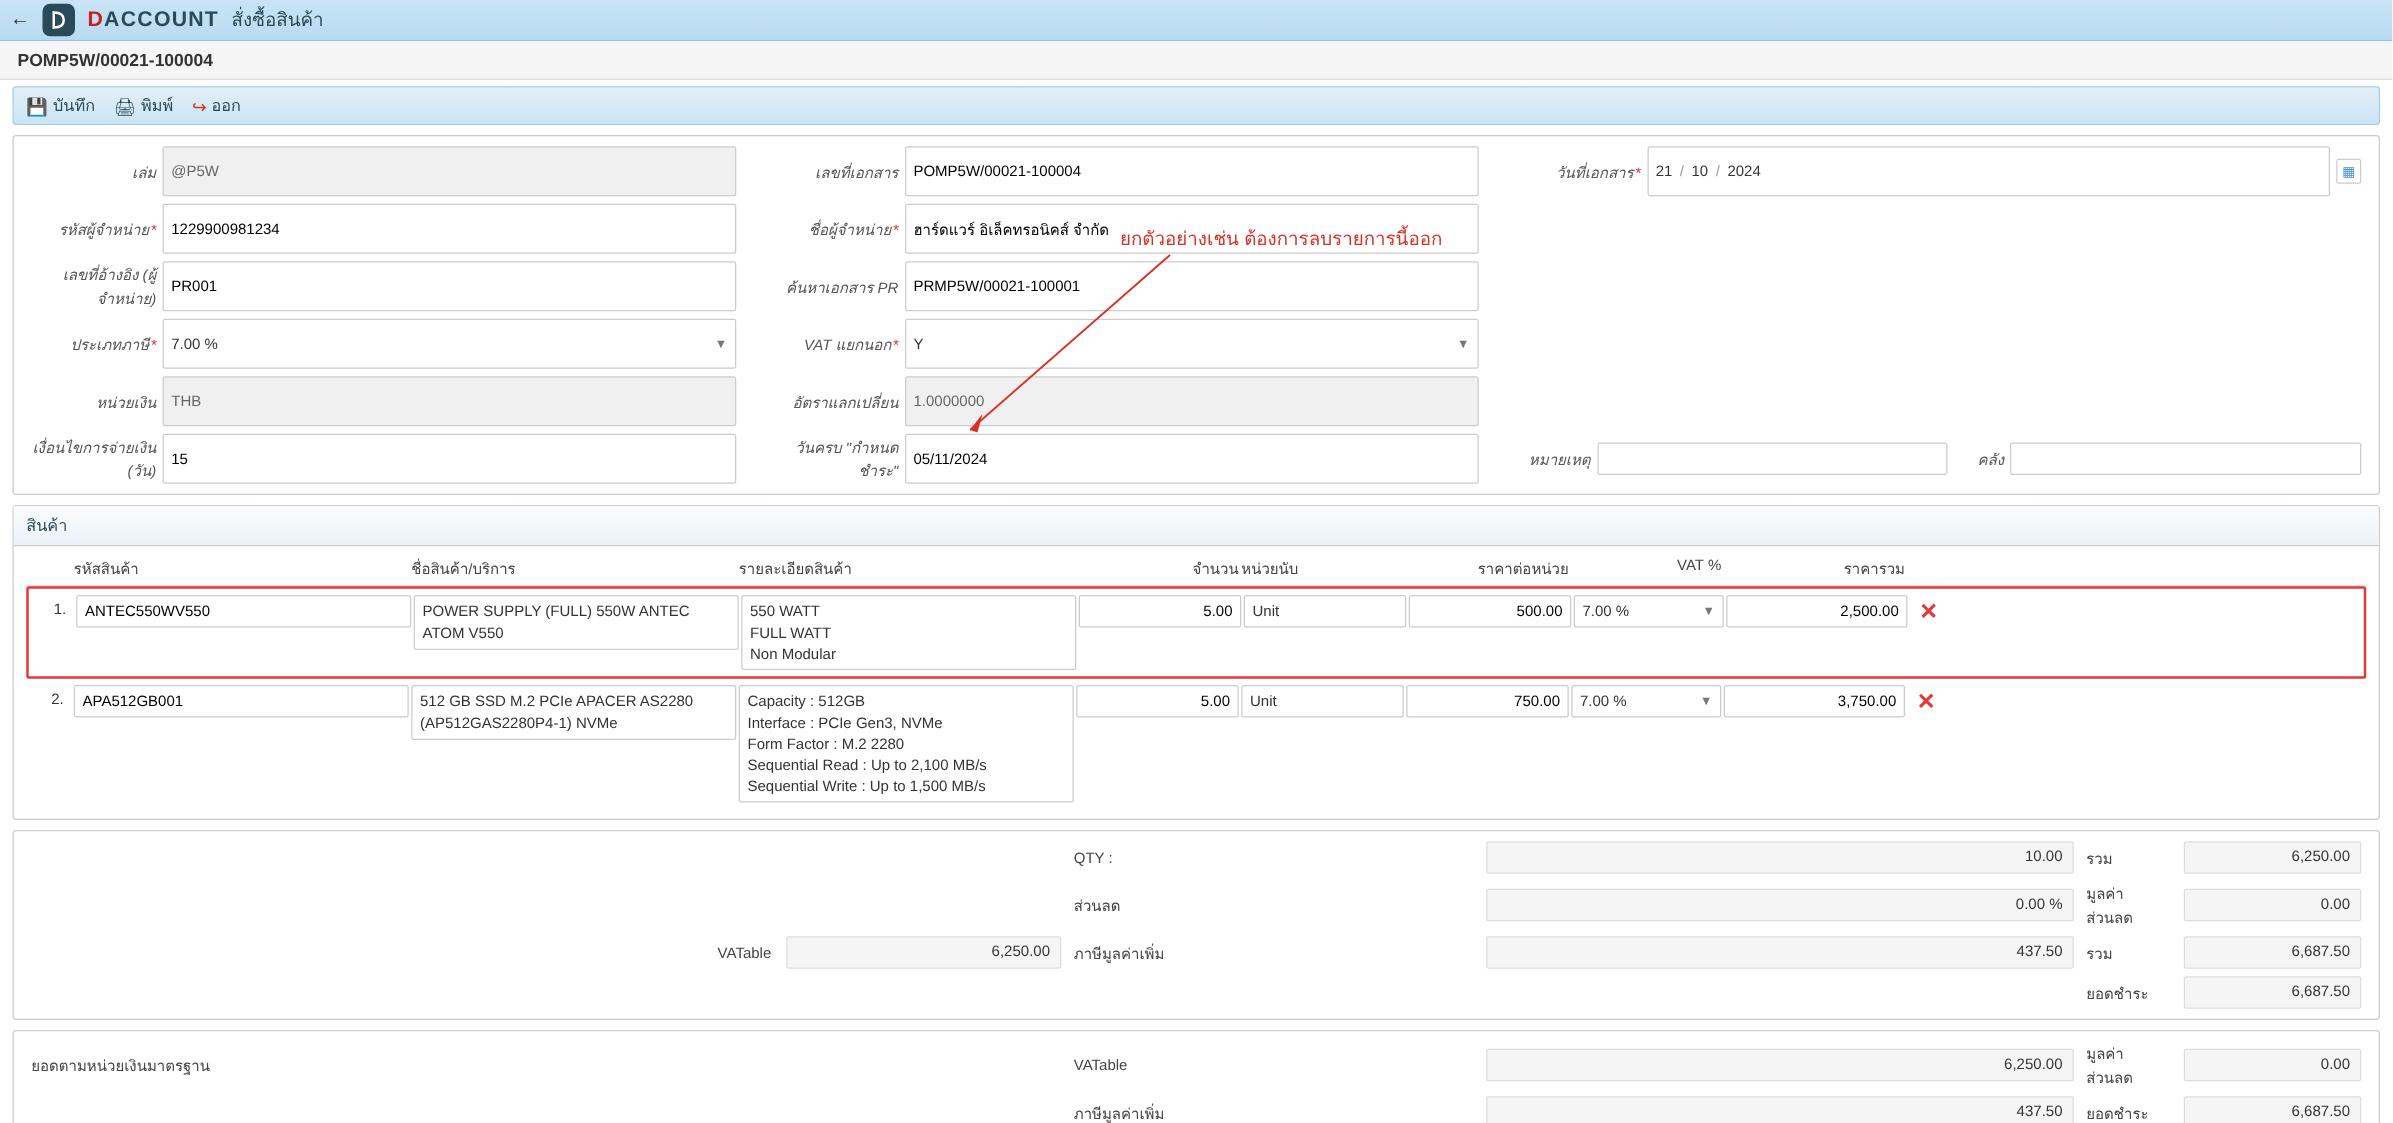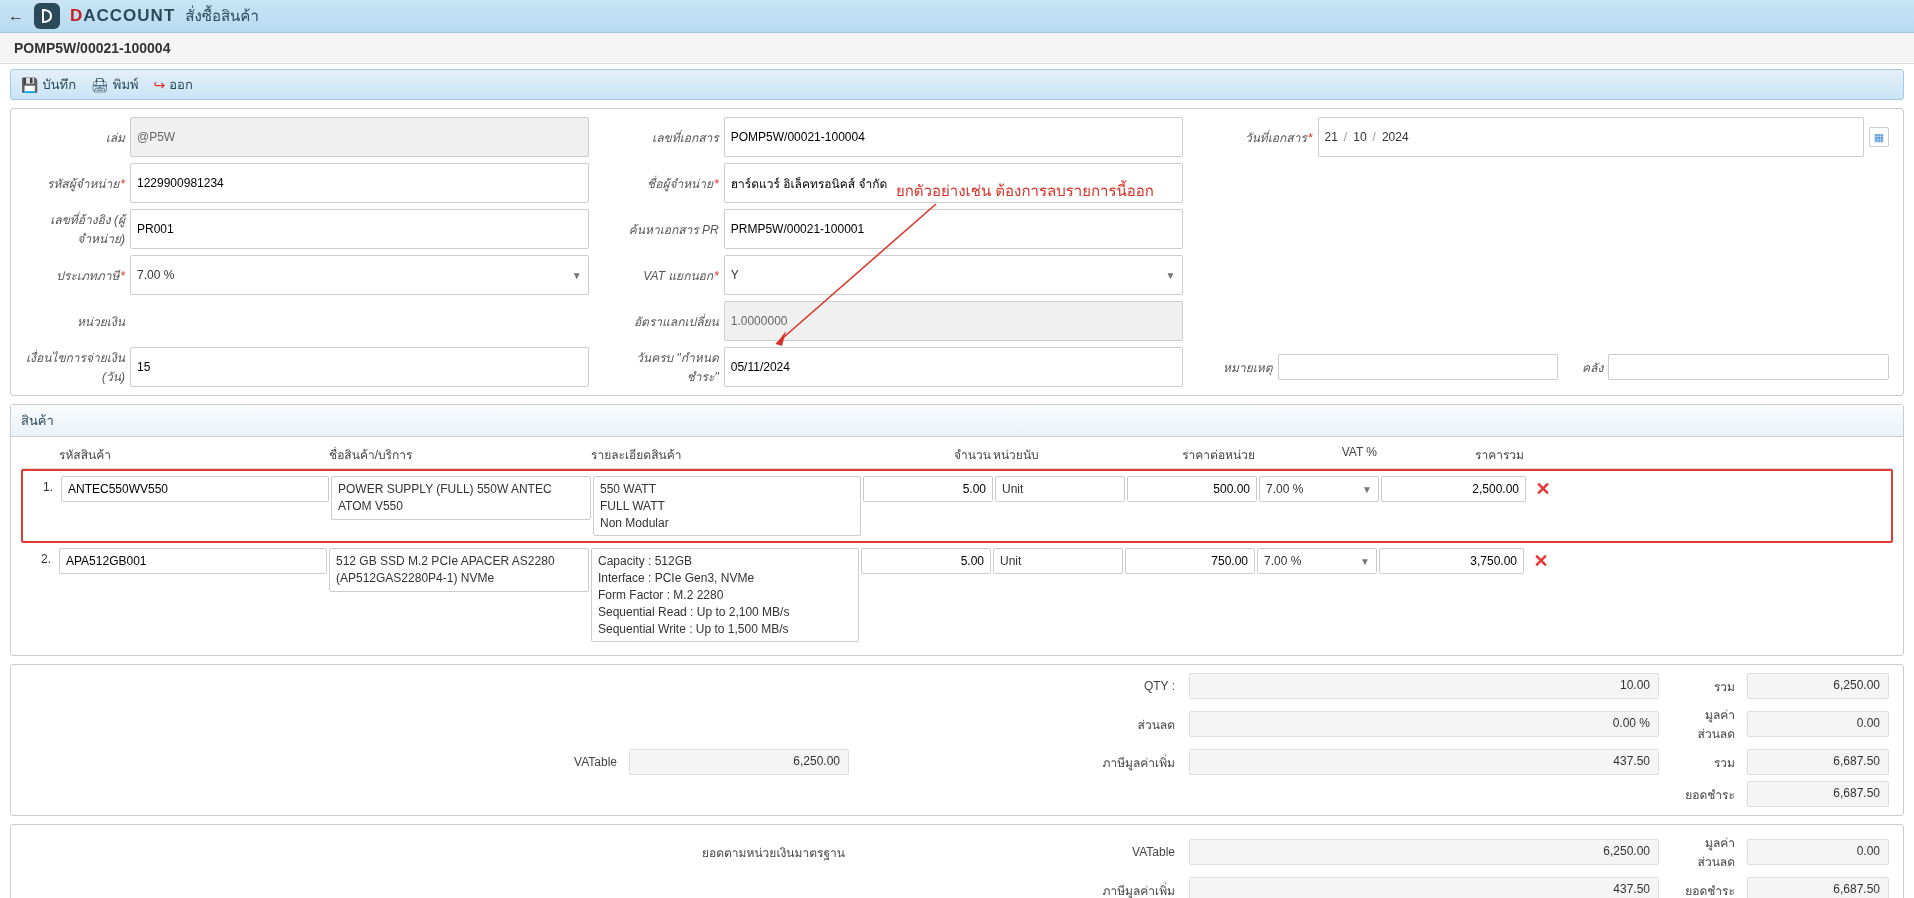--- a/index.html
+++ b/index.html
@@ -159,6 +159,7 @@
 
     <div class="form-row">
         <span class="form-label">หน่วยเงิน</span>
+        <input class="form-input ro" readonly="" value="THB" style="">
       </div>
     <div class="form-row">
         <span class="form-label">อัตราแลกเปลี่ยน</span>

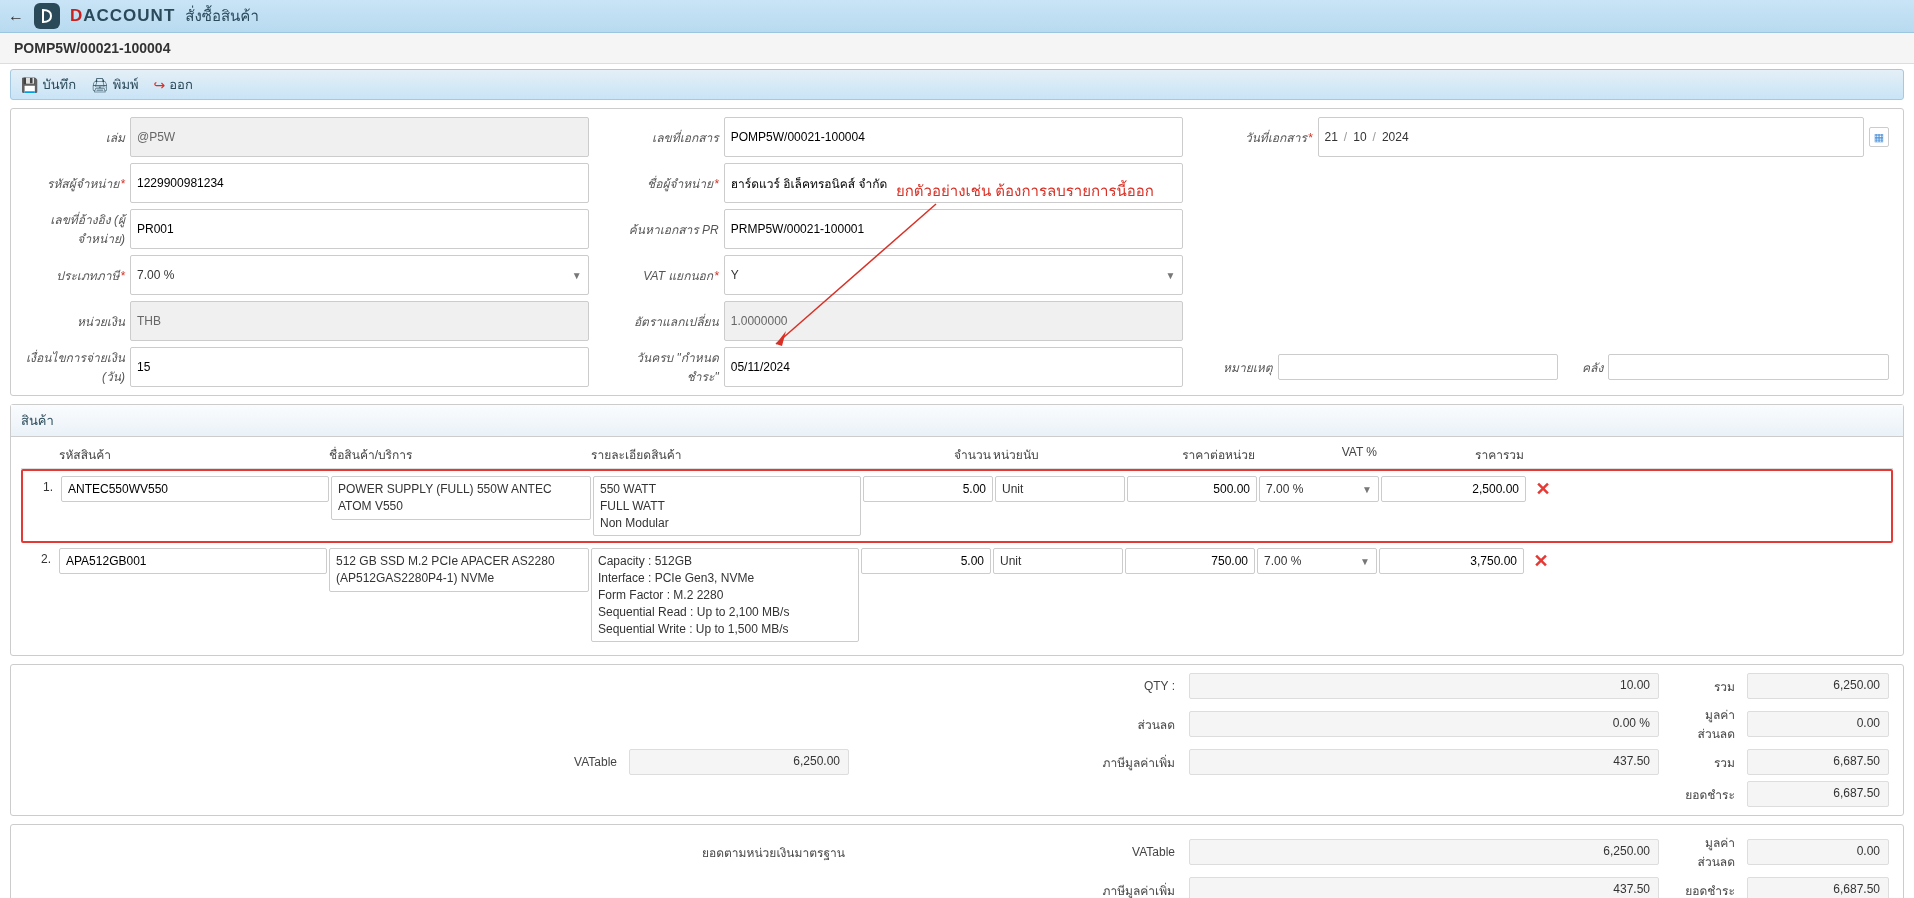--- a/index.html
+++ b/index.html
@@ -54,7 +54,7 @@
   
   .totals-panel { margin: 8px 10px; border: 1px solid #ccc; border-radius: 3px; padding: 8px 14px; }
   .totals-grid { display: grid; grid-template-columns: 1fr 320px 140px 320px 220px; gap: 6px 10px; align-items: center; }
-  .t-label { text-align: right; font-size: 12px; color: #444; padding-right: 4px; }
+  .t-label { text-align: left; font-size: 12px; color: #444; padding-right: 4px; }
   .t-value { border: 1px solid #ddd; background: #f5f5f5; border-radius: 2px; padding: 4px 8px; text-align: right; height: 26px; font-size: 12px; }
   
   .caret { color: #777; font-size: 10px; }

